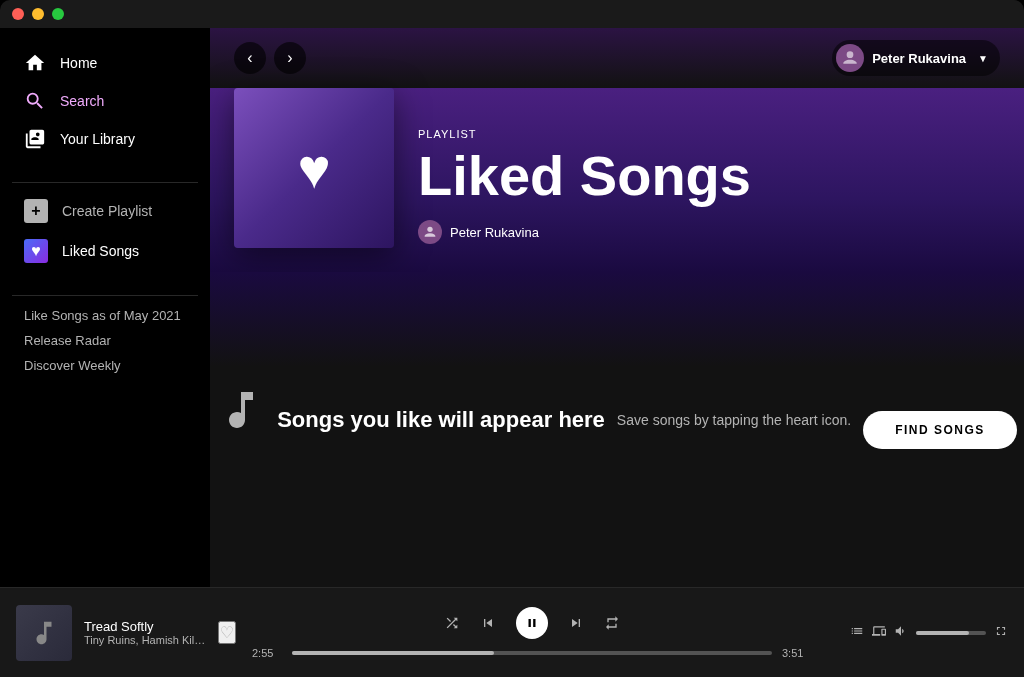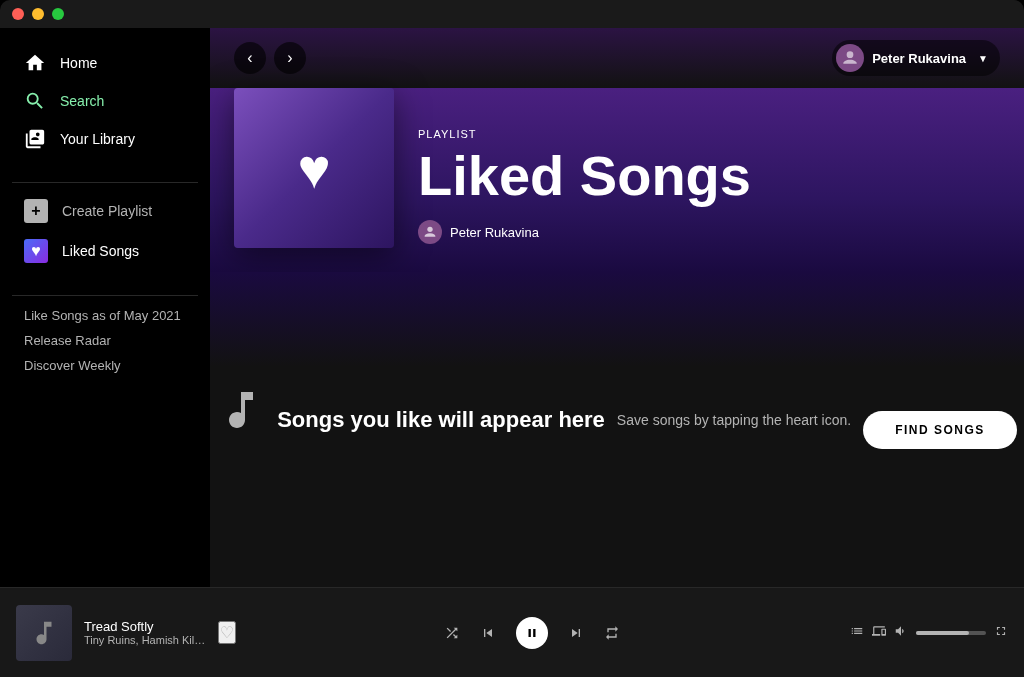--- a/index.html
+++ b/index.html
@@ -60,7 +60,7 @@
       padding: 8px 12px;
       border-radius: 4px;
       cursor: pointer;
-      color: #86efac;
+      color: #f0abfc;
       font-size: 14px;
       font-weight: 500;
       text-decoration: none;

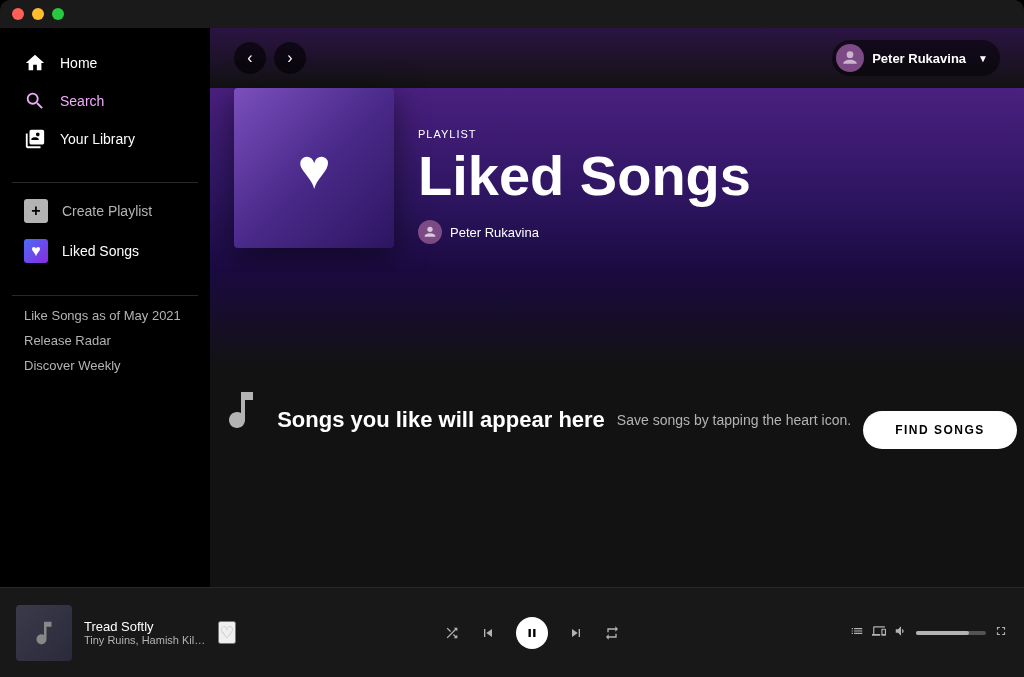--- a/index.html
+++ b/index.html
@@ -578,6 +578,13 @@
           </svg>
       </button>
     </div>
+    <div class="progress-bar-container">
+      <span class="time-label">2:55</span>
+      <div class="progress-track">
+        <div class="progress-fill" style="width: 42%"></div>
+      </div>
+      <span class="time-label">3:51</span>
+    </div>
   </div>
 
   <div class="right-controls">

